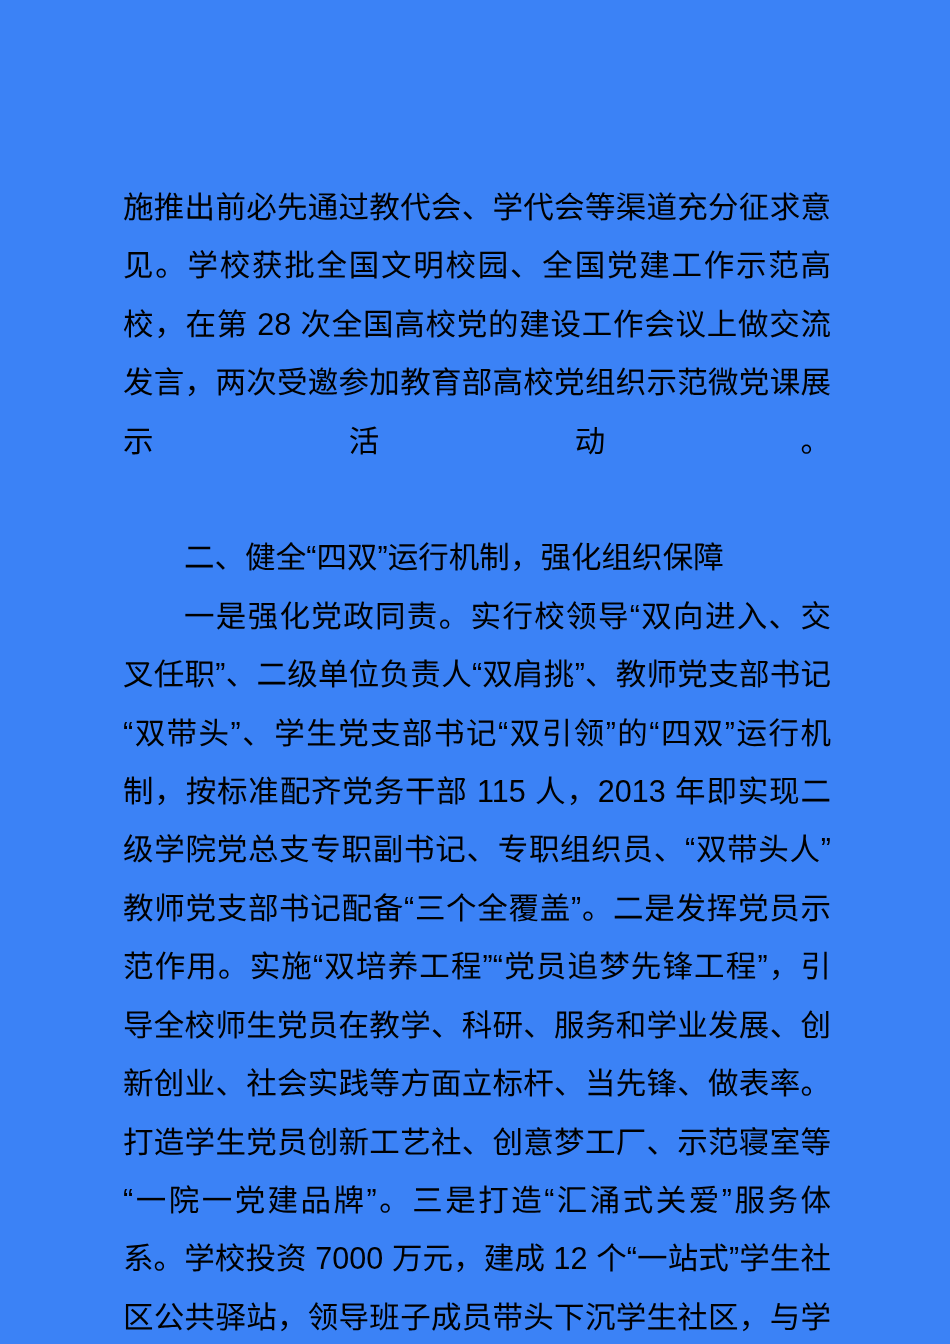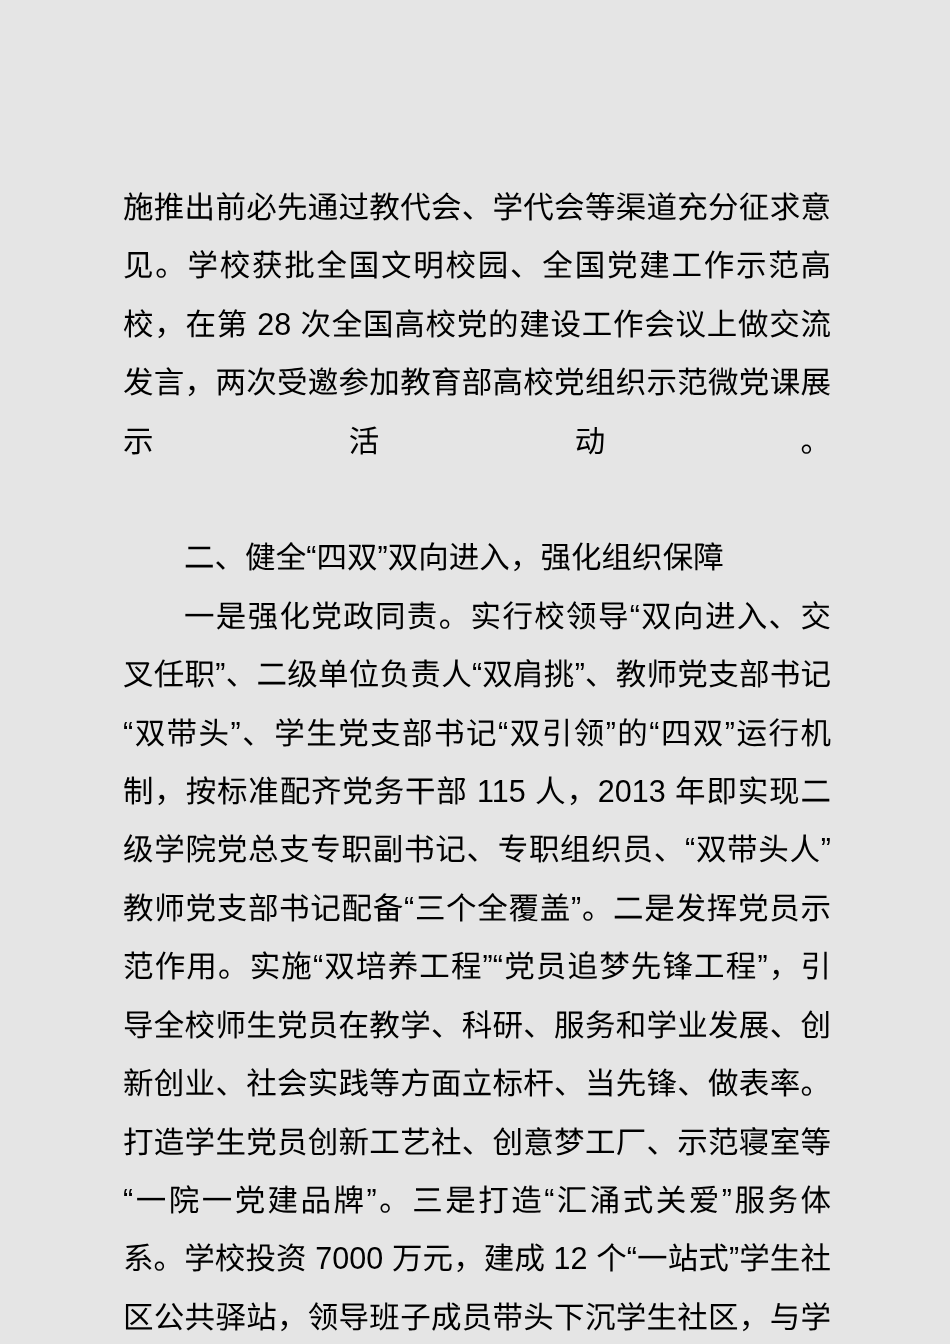--- a/index.html
+++ b/index.html
@@ -17,7 +17,7 @@
     position: relative;
     width: 950px;
     height: 1344px;
-    background: #e5e5e5;
+    background: #3b82f6;
     box-sizing: border-box;
     overflow: hidden;
   }

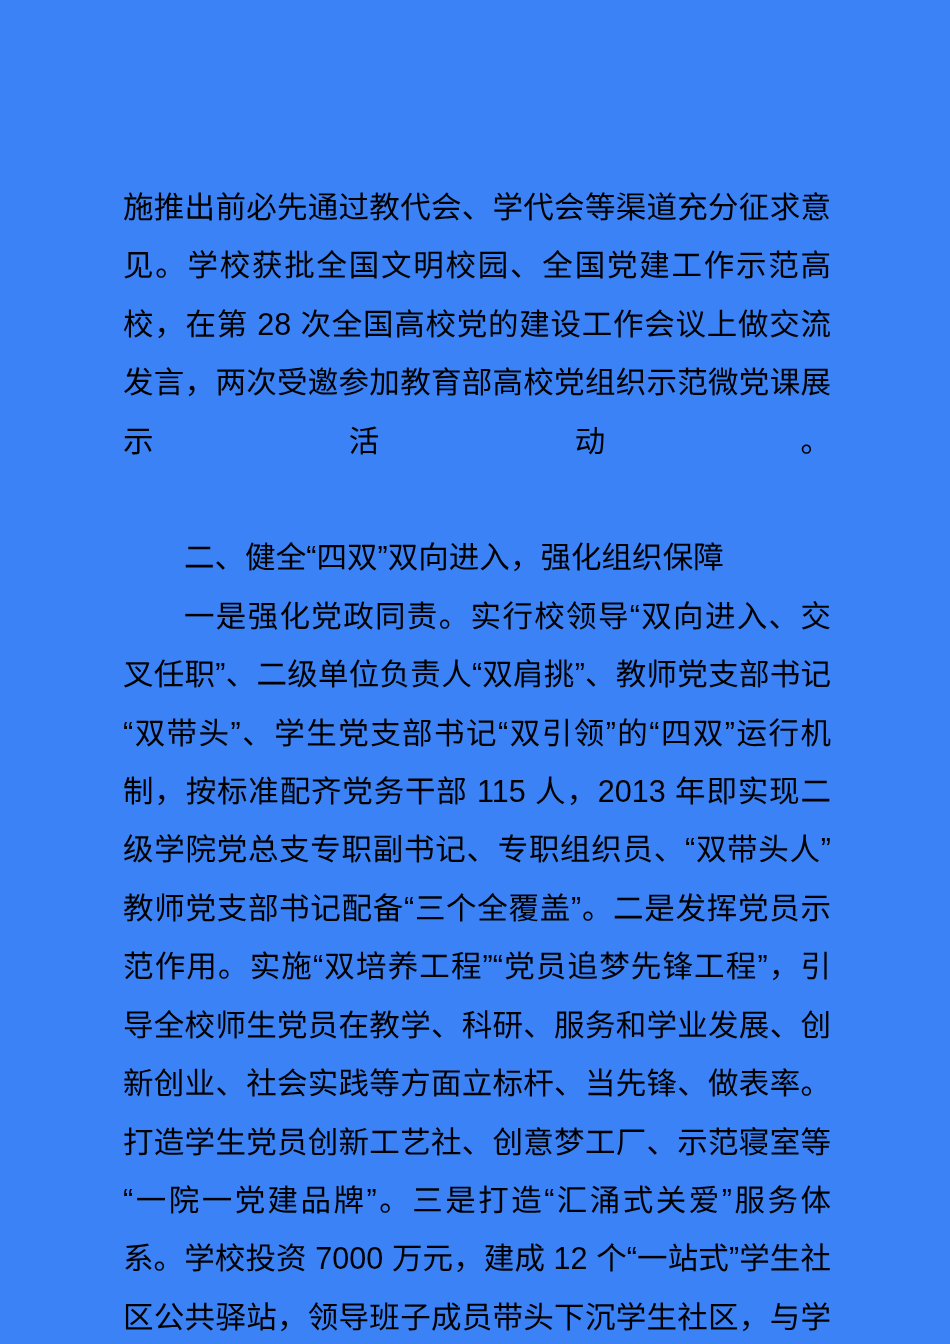--- a/index.html
+++ b/index.html
@@ -73,7 +73,7 @@
 
     <p class="para">施推出前必先通过教代会、学代会等渠道充分征求意见。学校获批全国文明校园、全国党建工作示范高校，在第 28 次全国高校党的建设工作会议上做交流发言，两次受邀参加教育部高校党组织示范微党课展示活动。</p>
 
-    <p class="heading-line">二、健全“四双”双向进入，强化组织保障</p>
+    <p class="heading-line">二、健全“四双”运行机制，强化组织保障</p>
 
     <p class="para indent-2 no-stretch"><span class="strong">一是强化党政同责。</span><span class="runon">实行校领导“双向进入、交叉任职”、二级单位负责人“双肩挑”、教师党支部书记“双带头”、学生党支部书记“双引领”的“四双”运行机制，按标准配齐党务干部 115 人，2013 年即实现二级学院党总支专职副书记、专职组织员、“双带头人”教师党支部书记配备“三个全覆盖”。二是发挥党员示范作用。实施“双培养工程”“党员追梦先锋工程”，引导全校师生党员在教学、科研、服务和学业发展、创新创业、社会实践等方面立标杆、当先锋、做表率。打造学生党员创新工艺社、创意梦工厂、示范寝室等“一院一党建品牌”。三是打造“汇涌式关爱”服务体系。学校投资 7000 万元，建成 12 个“一站式”学生社区公共驿站，领导班子成员带头下沉学生社区，与学生同吃同住同生活。760 名学业导师、企业导师全方位参与育人服务，14 名专职心理健康教育教师、350 名后勤服务人员 24 小时值守保障，实现全员全过程全方位育人。1 个学院荣获全国教育系统先进集体，1 个</span></p>
 

